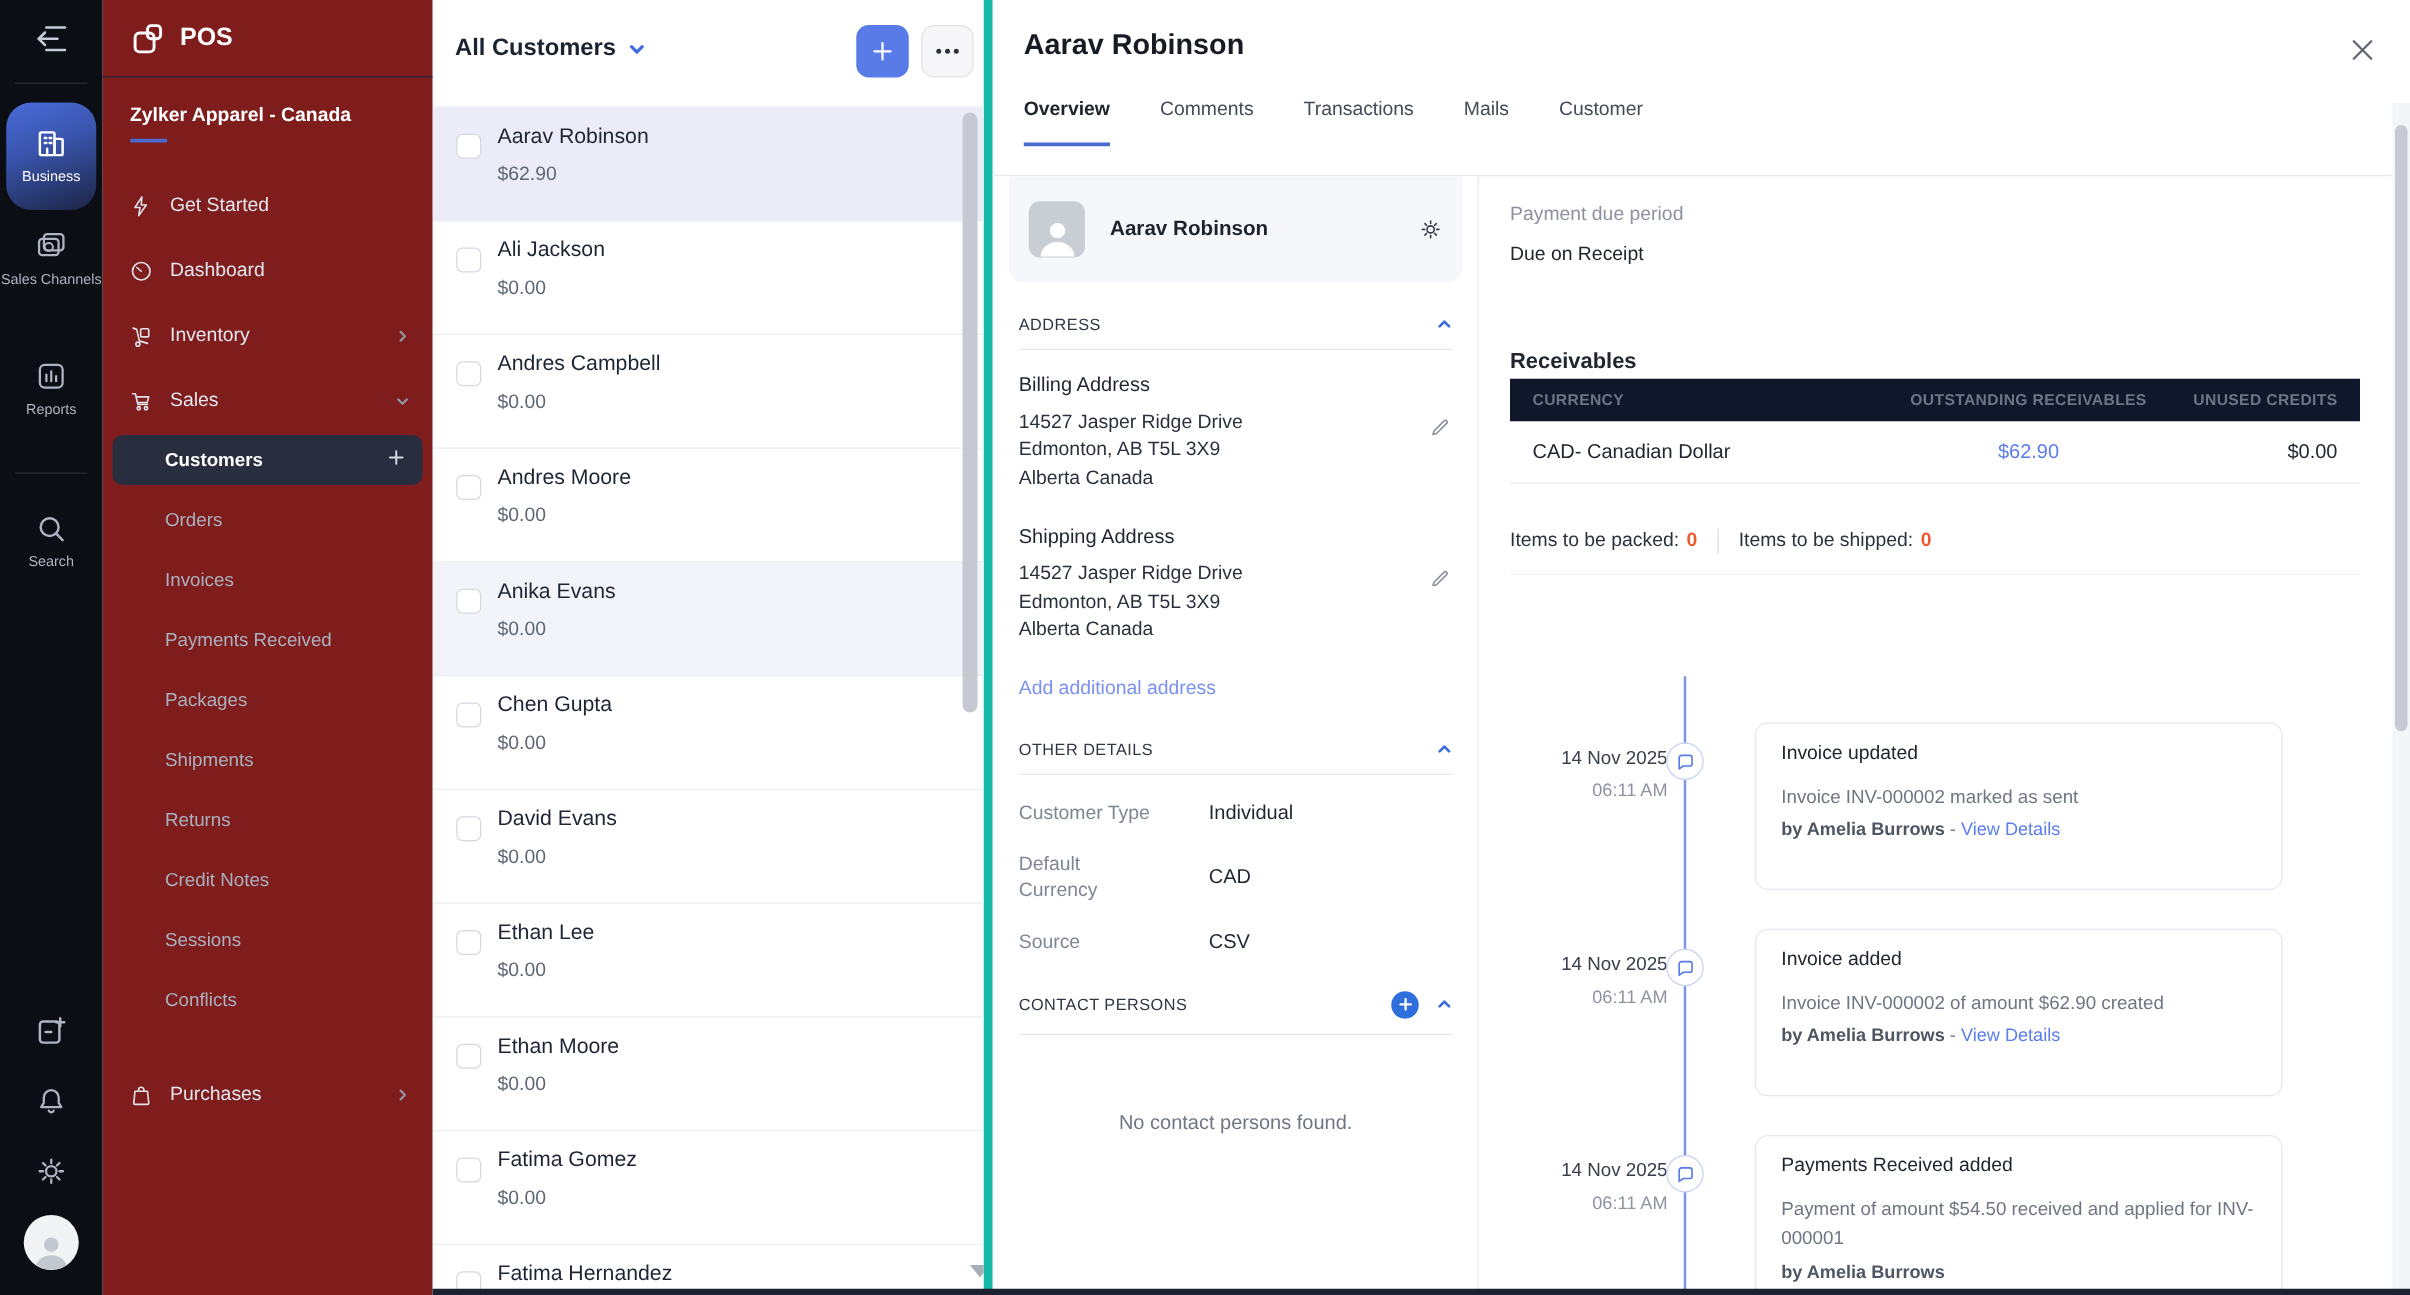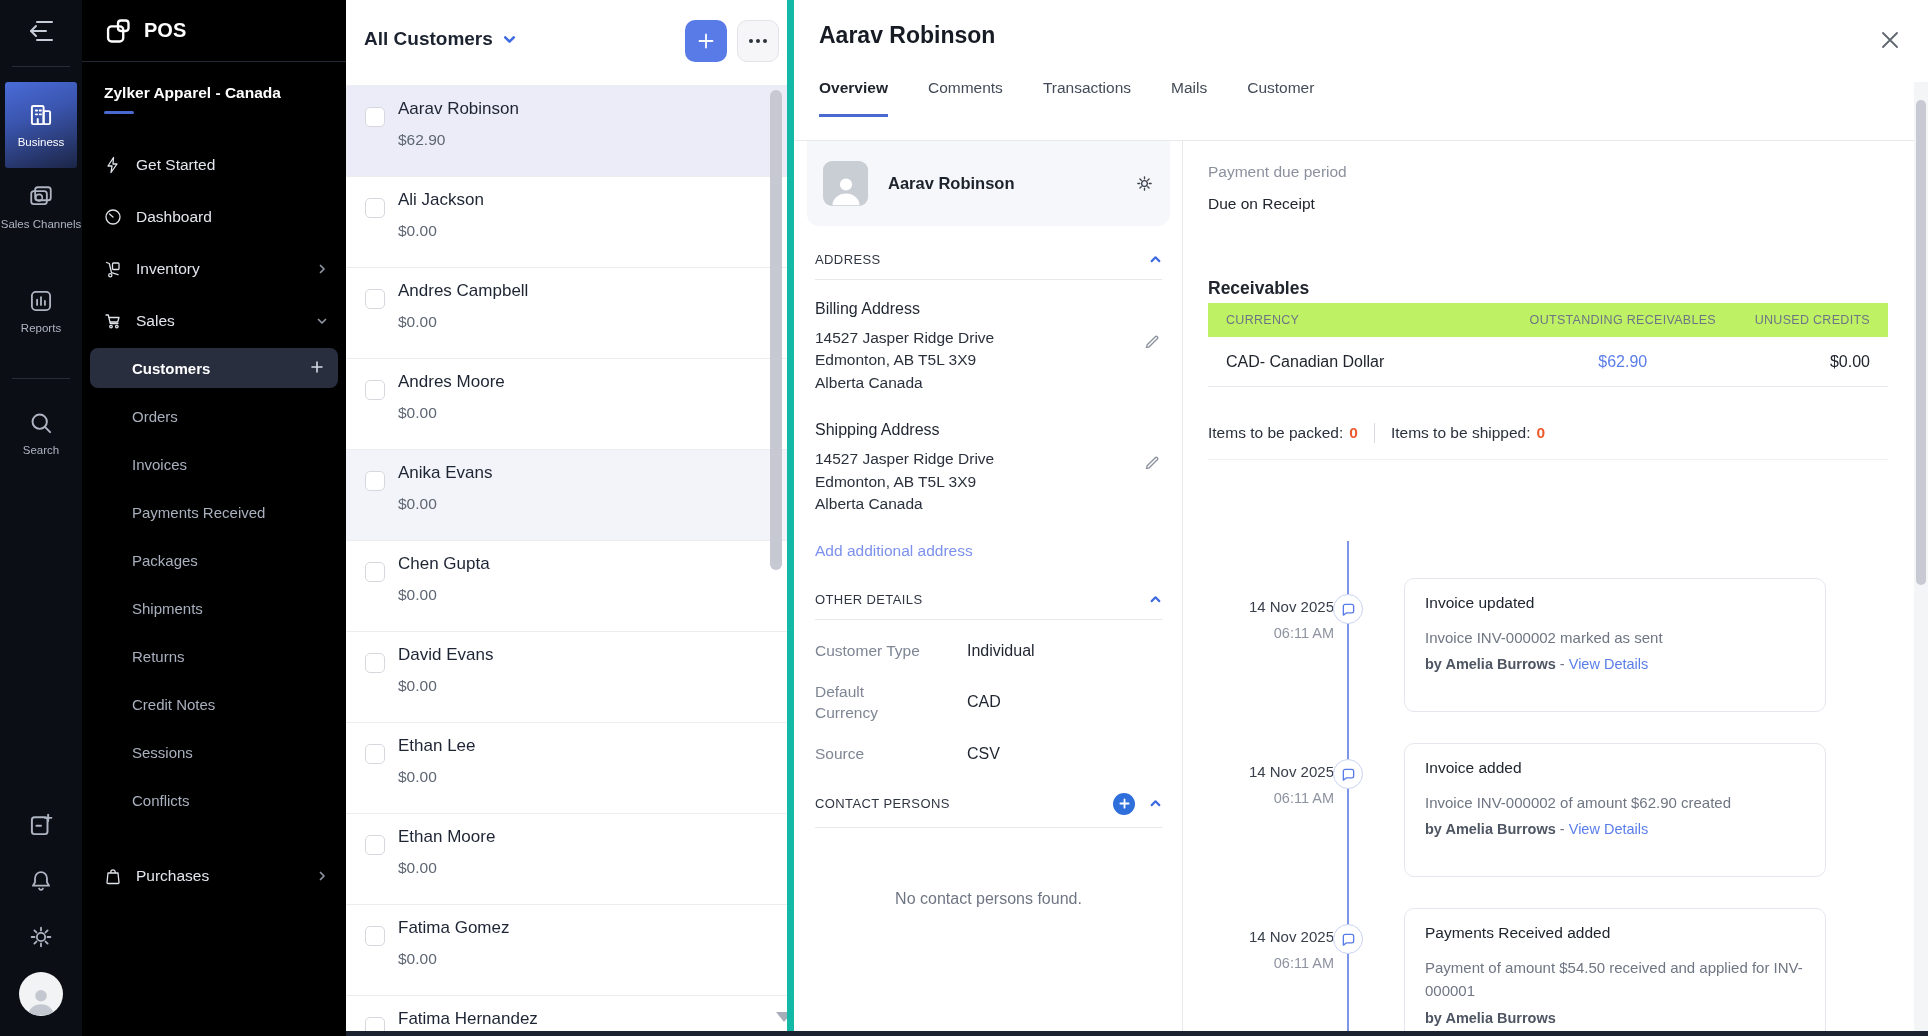--- a/index.html
+++ b/index.html
@@ -22,7 +22,7 @@
   .ib-bottom { position:absolute; left:0; width:82px; display:flex; justify-content:center; cursor:pointer; }
   .ib-avatar { width:44px; height:44px; border-radius:50%; background:#f2f3f5; display:flex; align-items:flex-end; justify-content:center; overflow:hidden; }
   
-  .sidebar { position:absolute; left:82px; top:0; width:264px; height:100%; background:#000000; z-index:4; }
+  .sidebar { position:absolute; left:82px; top:0; width:264px; height:100%; background:#7f1d1d; z-index:4; }
   .sb-logo { display:flex; align-items:center; gap:12px; height:62px; padding-left:22px; color:#fff; font-size:20px; font-weight:bold; border-bottom:1px solid #232836; }
   .sb-org { margin:22px 0 0 22px; color:#fff; font-size:15.5px; font-weight:bold; }
   .sb-org-underline { margin:9px 0 0 22px; width:30px; height:3px; border-radius:2px; background:#4a6ad0; }

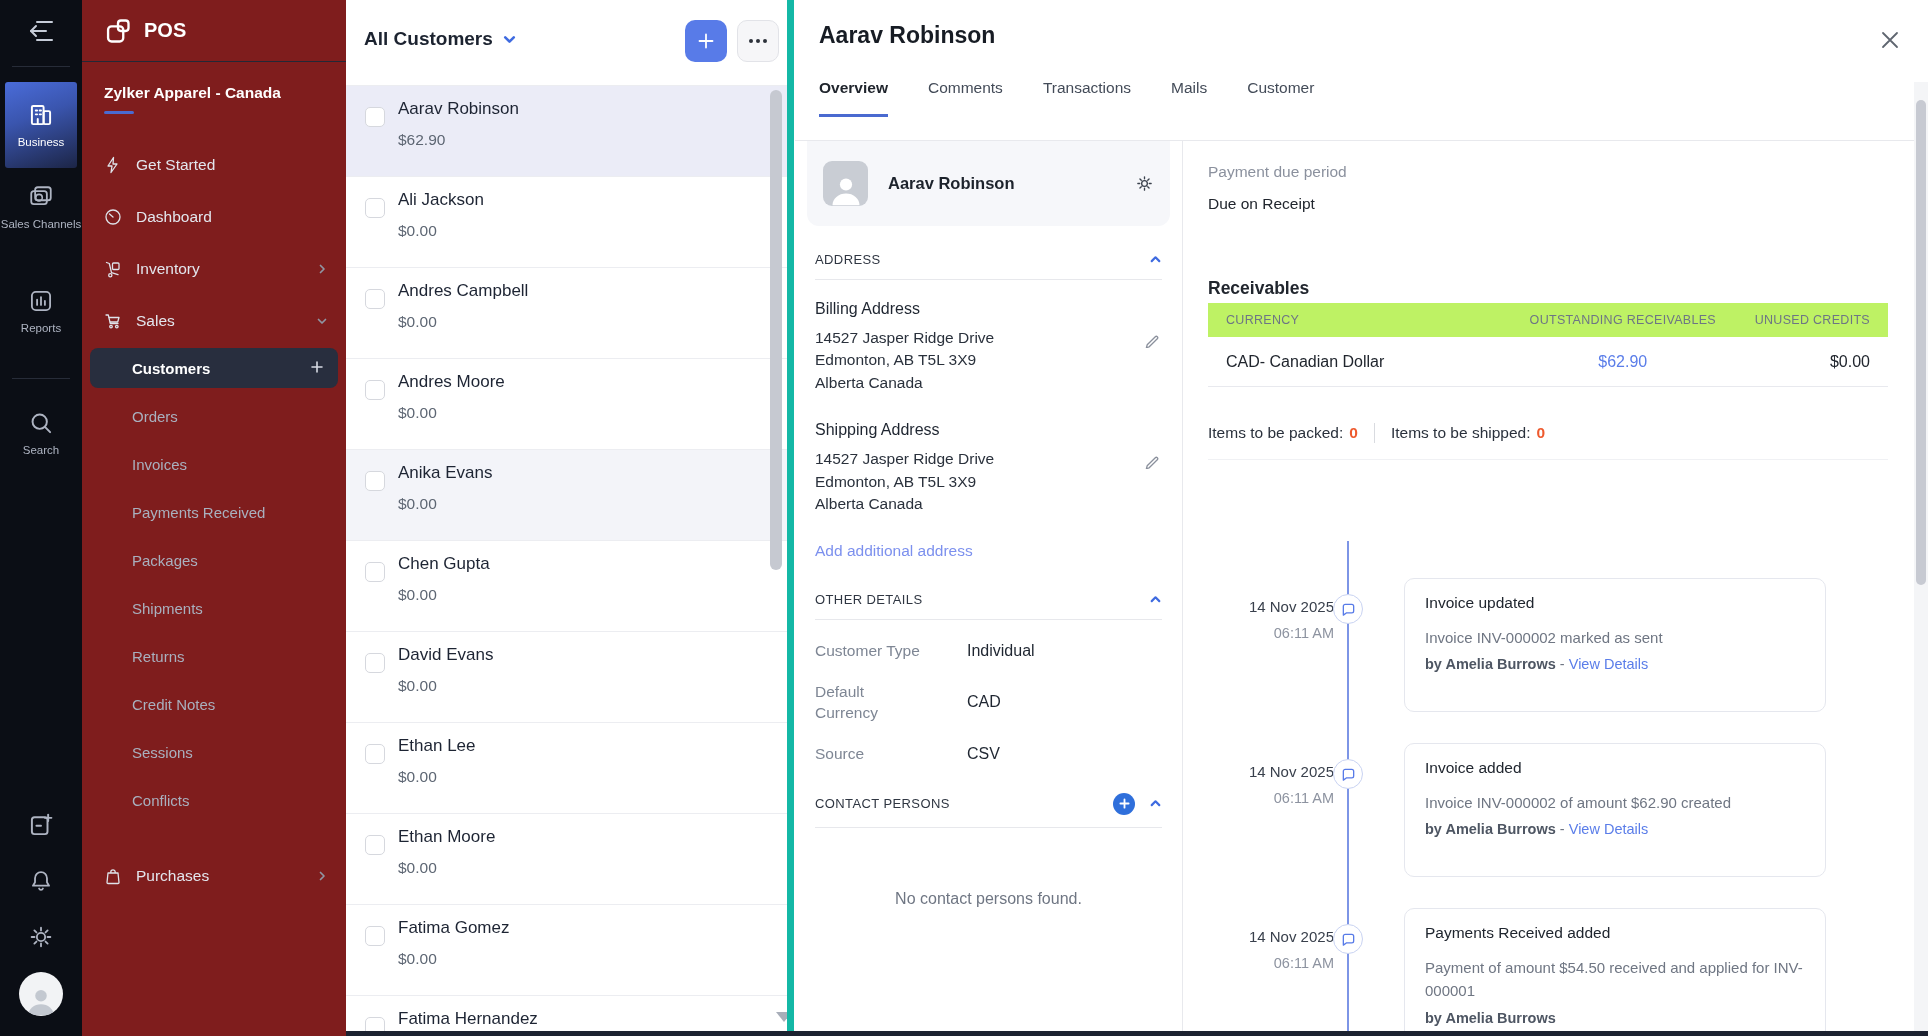--- a/index.html
+++ b/index.html
@@ -15,7 +15,7 @@
   .ib-div { position:absolute; left:12px; right:12px; height:1px; background:#272c38; }
   .ib-item { position:absolute; left:0; width:82px; display:flex; flex-direction:column; align-items:center; gap:7px; color:#aeb4c2; font-size:11.5px; text-align:center; line-height:1.3; cursor:pointer; }
   .ib-item svg { display:block; }
-  .ib-business { left:5px; top:82px; width:72px; height:86px; position:absolute; border-radius:3px;
+  .ib-business { left:5px; top:82px; width:72px; height:86px; position:absolute; border-radius:20px;
     background:linear-gradient(160deg,#4a6cd9 0%,#3a55ae 40%,#1c2546 100%);
     display:flex; flex-direction:column; align-items:center; justify-content:center; gap:8px;
     color:#fff; font-size:11.5px; cursor:pointer; }

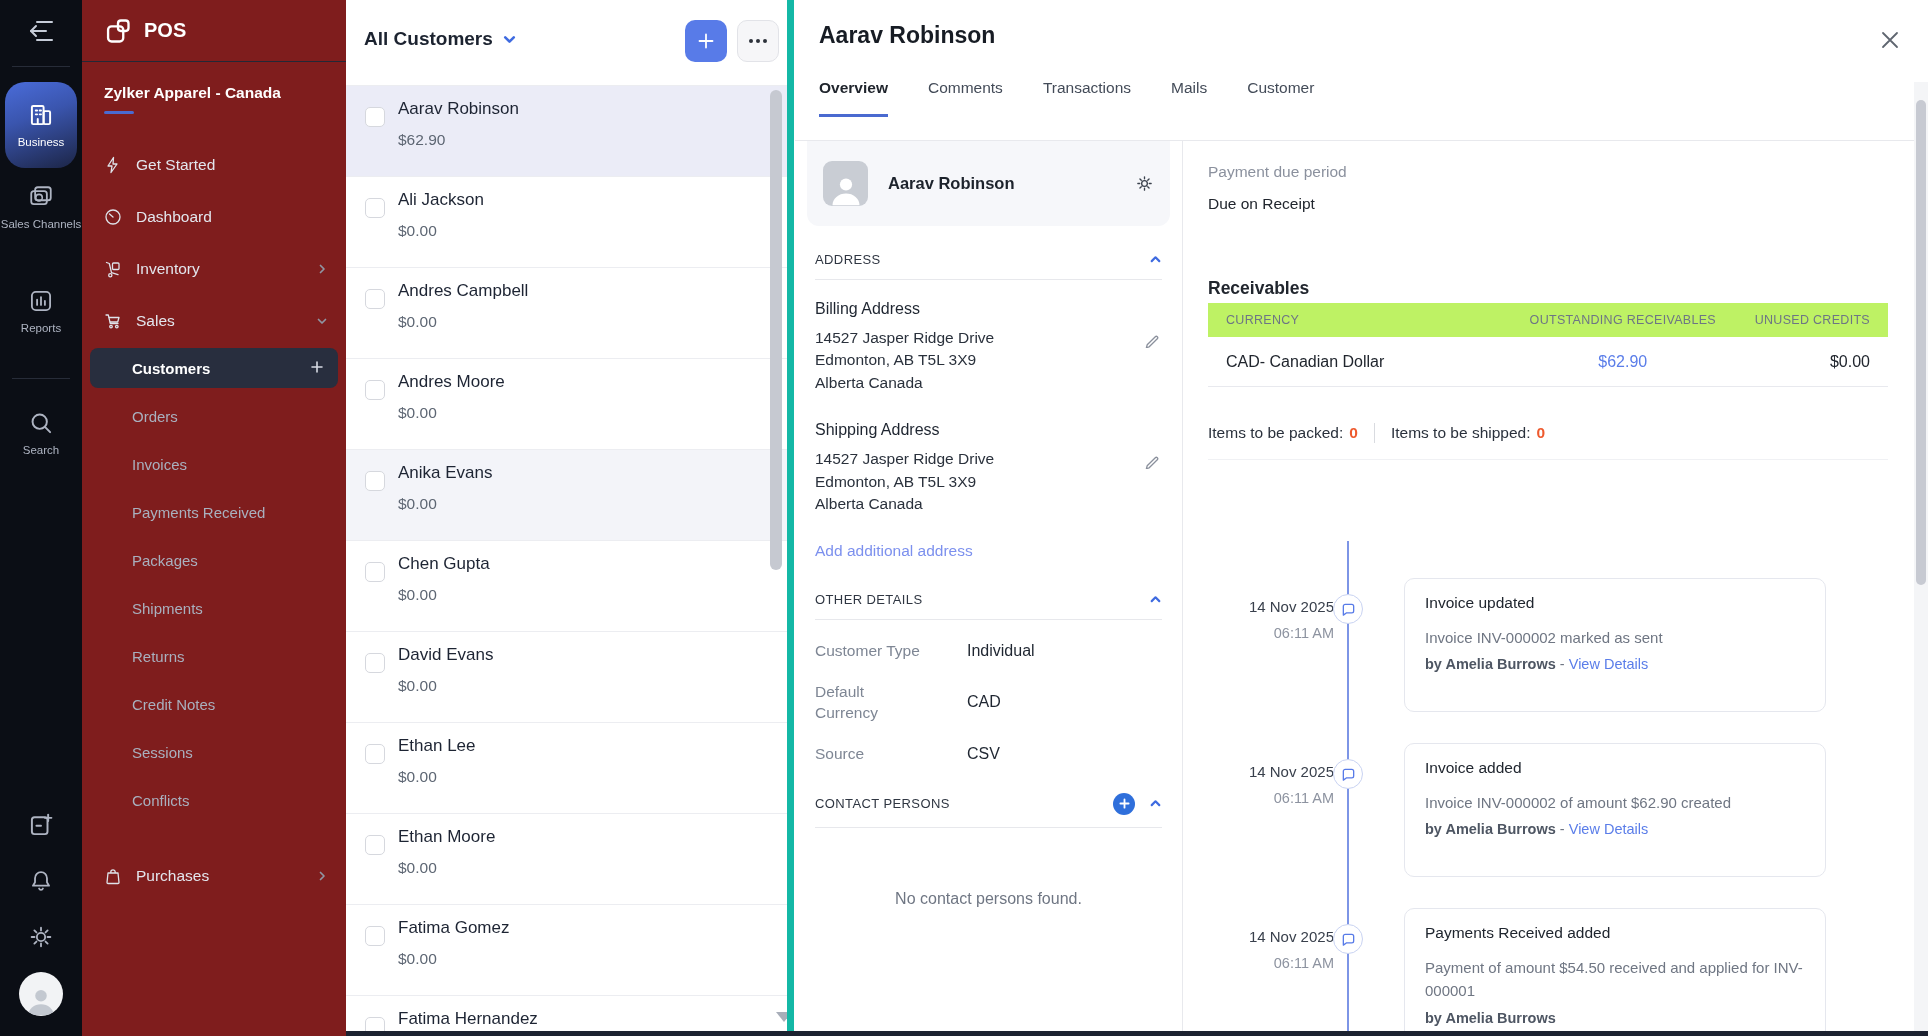--- a/index.html
+++ b/index.html
@@ -86,7 +86,7 @@
   .pdp-value { position:absolute; top:54px; left:24px; font-size:15.5px; color:#21262e; }
   .recv-title { position:absolute; top:114px; left:24px; font-size:17.5px; font-weight:bold; color:#21262e;margin-top:23px; }
   .recv-table { position:absolute; top:162px; left:24px; width:680px; }
-  .rt-head { display:grid; grid-template-columns:42% 38% 20%; background:#bef264; height:34px; align-items:center; font-size:12.5px; font-weight:normal; color:#6d7585; letter-spacing:.3px; }
+  .rt-head { display:grid; grid-template-columns:42% 38% 20%; background:#0f172a; height:34px; align-items:center; font-size:12.5px; font-weight:bold; color:#6d7585; letter-spacing:.3px; }
   .rt-row  { display:grid; grid-template-columns:42% 38% 20%; height:50px; align-items:center; font-size:16px; color:#21262e; border-bottom:1px solid #e8e9ee; }
   .c1 { padding-left:18px; } .c2 { text-align:center; } .c3 { text-align:right; padding-right:18px; }
   .rt-row .c2 { color:#5a7de9; cursor:pointer; }

